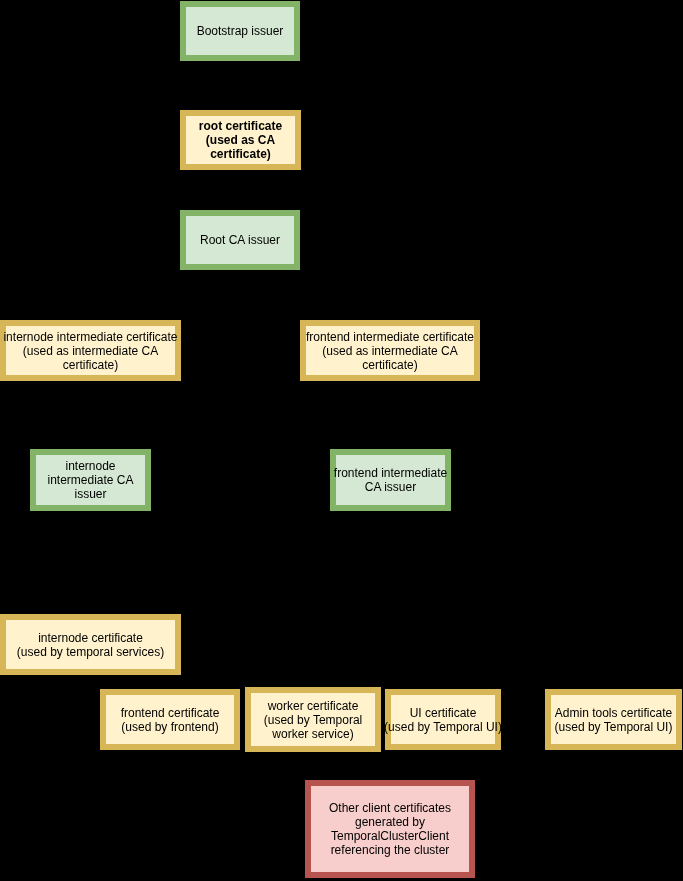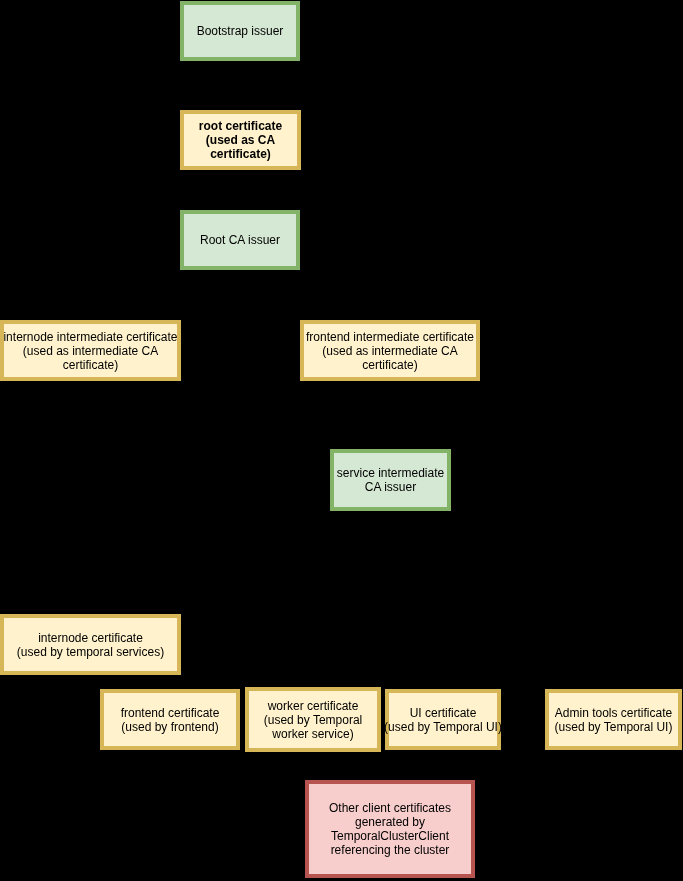--- a/index.html
+++ b/index.html
@@ -13,7 +13,7 @@
   .node {
     position: absolute;
     box-sizing: border-box;
-    border: 4px solid #6d28d9;
+    border: 6px solid #6d28d9;
     display: flex;
     align-items: center;
     justify-content: center;

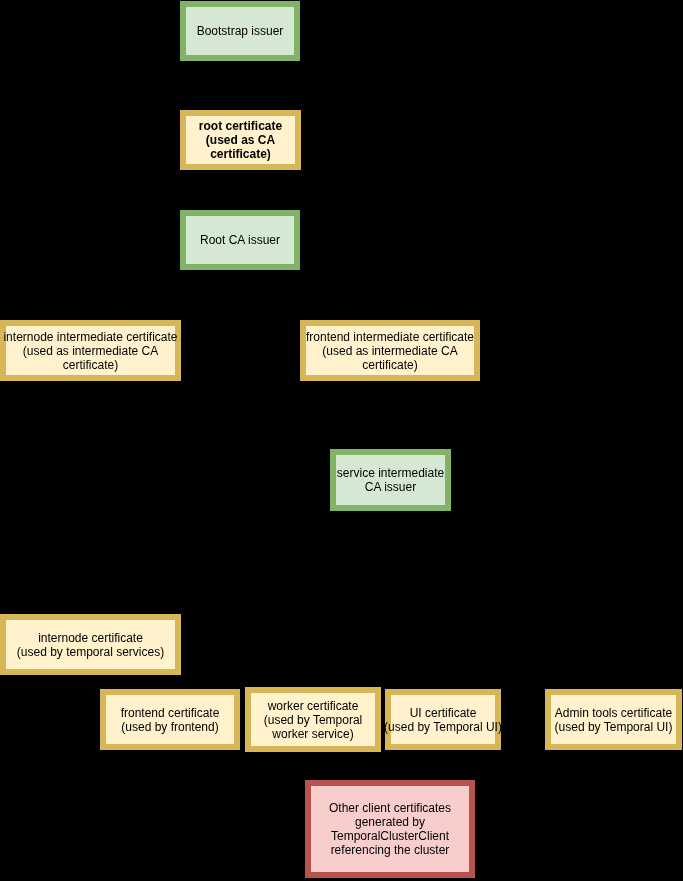--- a/index.html
+++ b/index.html
@@ -58,6 +58,9 @@
 (used as intermediate CA
 certificate)</div>
 
+  <div class="node issuer" style="left:30px; top:449px; width:121px; height:62px;">internode
+intermediate CA
+issuer</div>
 
   <div class="node issuer" style="left:330px; top:449px; width:121px; height:62px;">service intermediate
 CA issuer</div>

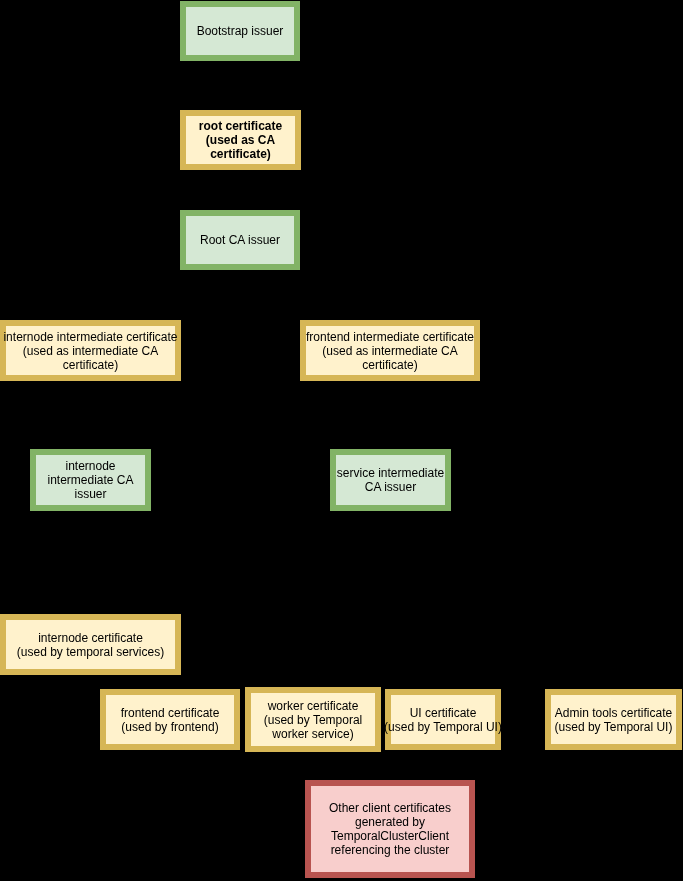--- a/index.html
+++ b/index.html
@@ -62,7 +62,7 @@
 intermediate CA
 issuer</div>
 
-  <div class="node issuer" style="left:330px; top:449px; width:121px; height:62px;">service intermediate
+  <div class="node issuer" style="left:330px; top:449px; width:121px; height:62px;">frontend intermediate
 CA issuer</div>
 
   <div class="node certificate" style="left:0px; top:570px; width:181px; height:61px;margin-top:44px;">internode certificate

